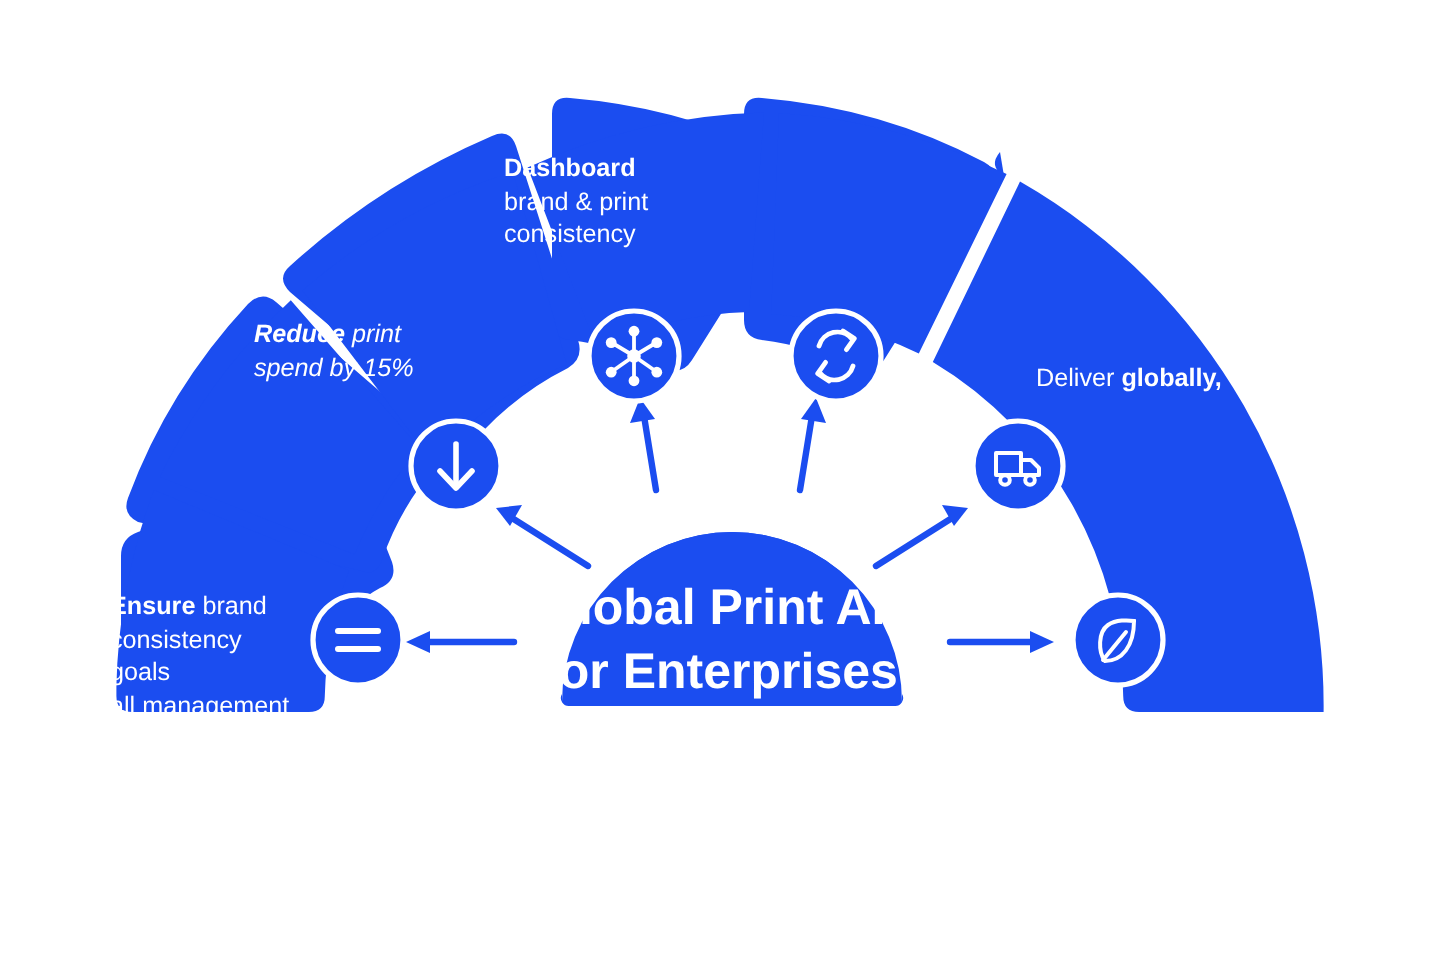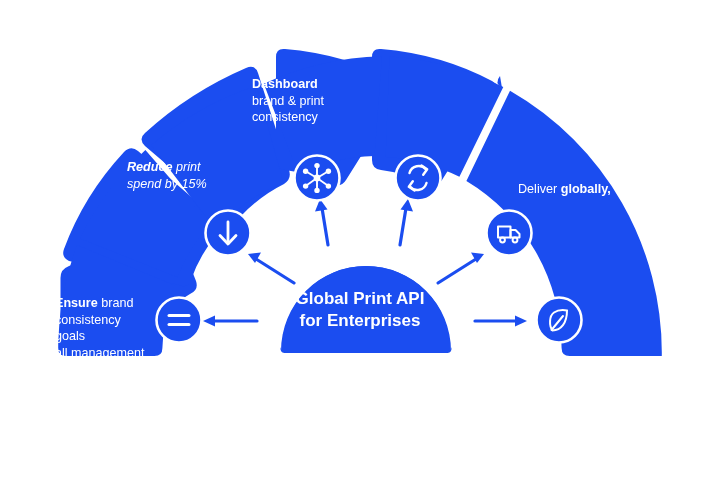--- a/index.html
+++ b/index.html
@@ -48,7 +48,7 @@
   .core-label {
     position: absolute;
     color: #ffffff;
-    font-size: 17px;
+    font-size: 25px;
     font-weight: bold;
     line-height: 1.28;
     text-align: center;

